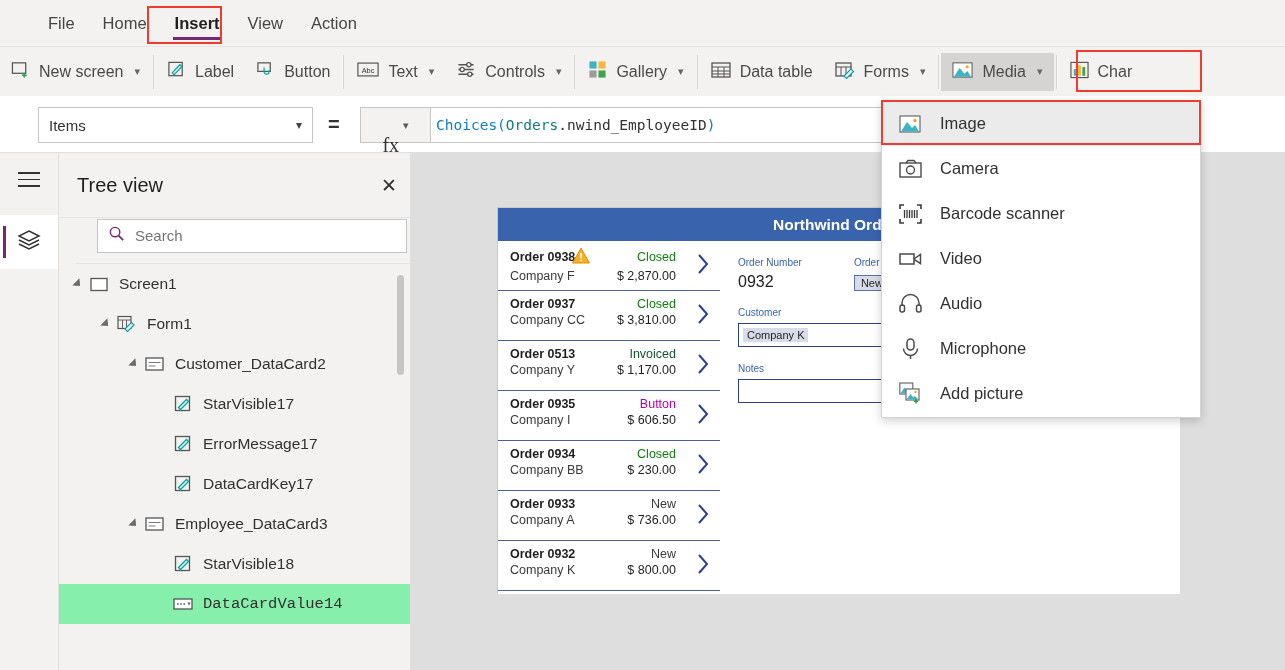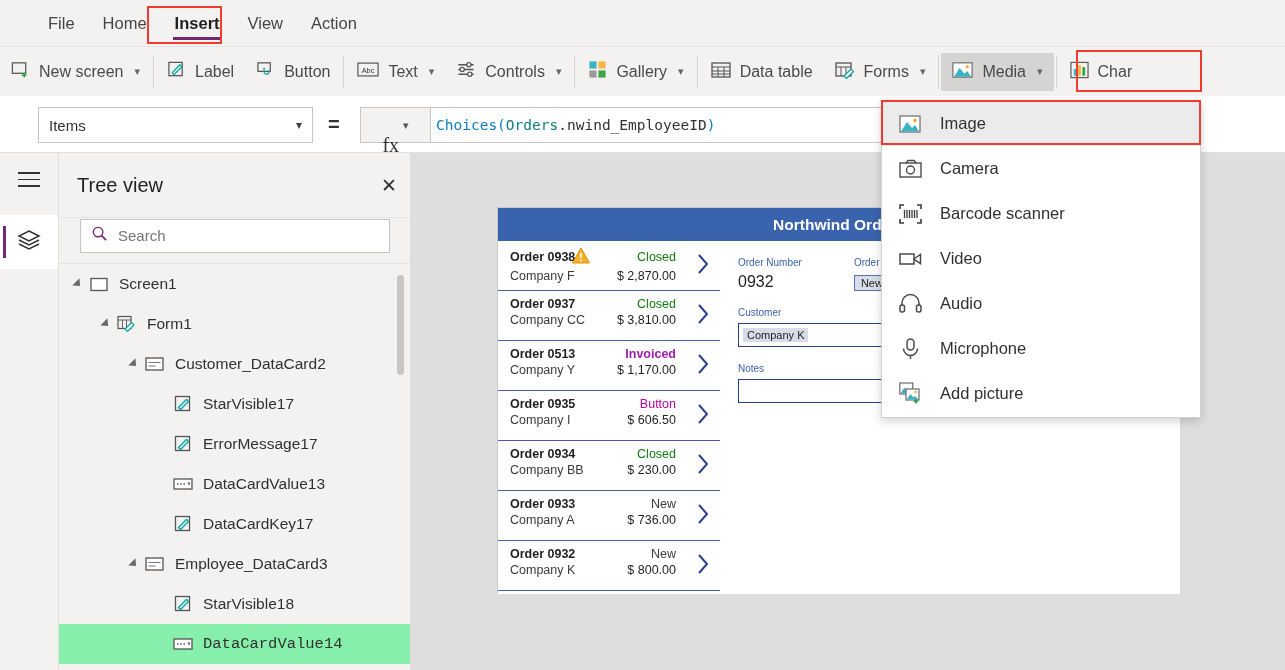--- a/index.html
+++ b/index.html
@@ -113,7 +113,7 @@
   }
   .tree-title { font-size: 20px; color: #201f1e; font-weight: normal; }
   .tree-close { margin-left: auto; font-size: 19px; color:#333; cursor:pointer; line-height:1; }
-  .search-wrap { position: absolute; left: 0; top: 55px; width: 352px; height: 56px;
+  .search-wrap { position: absolute; left: 17px; top: 55px; width: 352px; height: 56px;
      display:flex; align-items:center; justify-content:center; border-bottom:1px solid #e6e5e3; }
   .search-box {
     width: 310px; height: 34px; background:#fff; border:1px solid #c8c6c4;

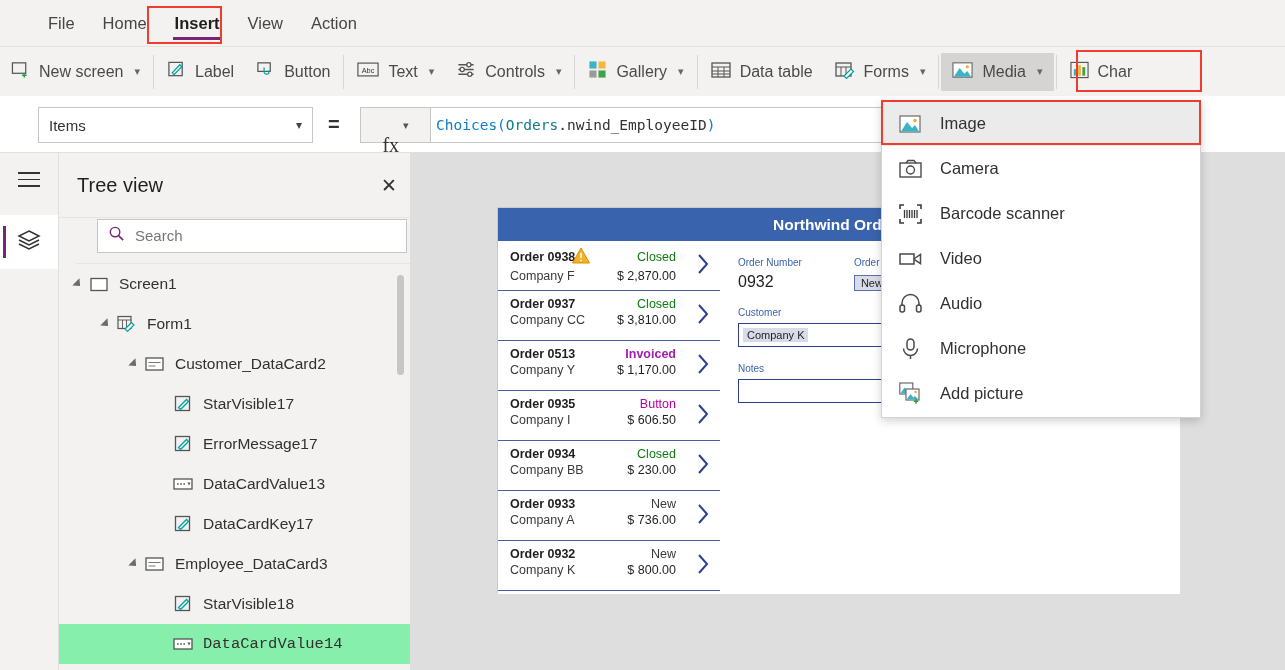--- a/index.html
+++ b/index.html
@@ -583,7 +583,7 @@
           <div class="g-row">
             <div class="g-r1">
               <span class="g-order">Order 0513</span>
-              <span class="g-status" style="color: #a21caf; font-weight: bold;">Invoiced</span>
+              <span class="g-status" style="color: #14532d;">Invoiced</span>
             </div>
             <div class="g-r2">
               <span class="g-company">Company Y</span>

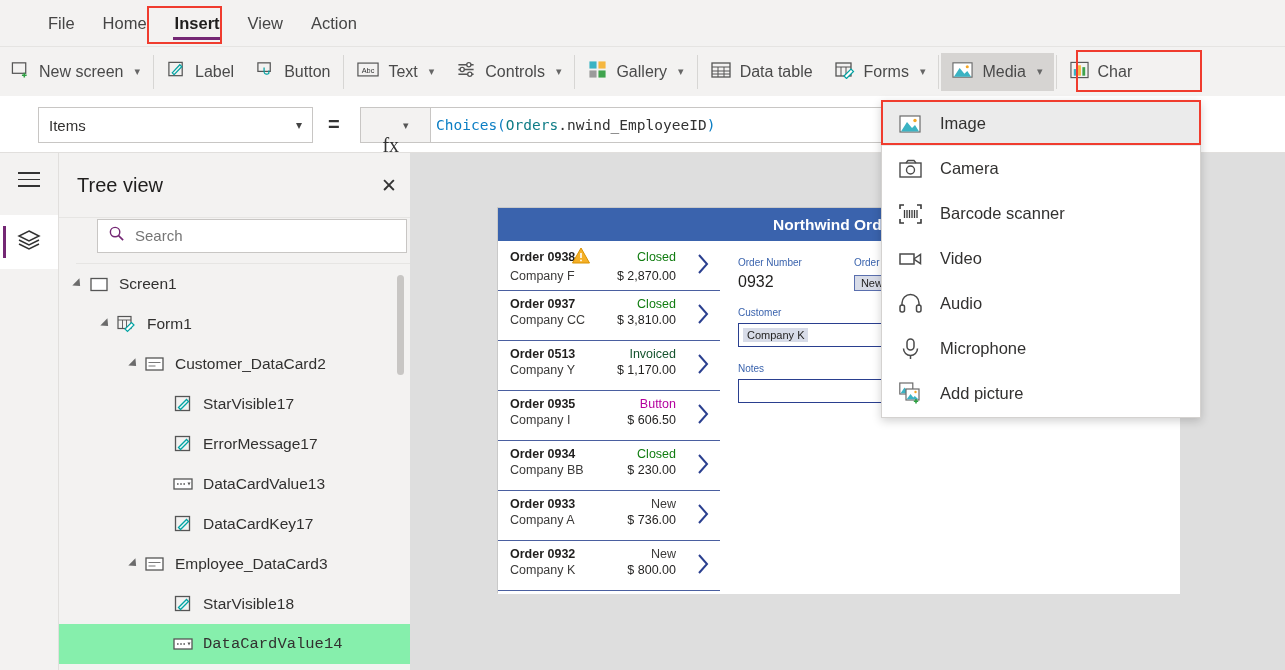--- a/index.html
+++ b/index.html
@@ -488,17 +488,6 @@
         <div class="tree-row" style="padding-left: 100px;">
           <span class="tri-spacer"></span>
           <span class="ticon">
-            <svg width="21" height="16" viewBox="0 0 21 16">
-              <rect x="1" y="3" width="18" height="10" fill="#fff" stroke="#555" stroke-width="1.3"></rect>
-              <path d="M4 8h1.6M7.2 8h1.6M10.4 8h1.6" stroke="#555" stroke-width="1.5"></path>
-              <path d="M14.5 6.5 L17.5 6.5 L16 9.5 Z" fill="#555"></path>
-            </svg>
-          </span>
-          <span>DataCardValue13</span>
-        </div>
-        <div class="tree-row" style="padding-left: 100px;">
-          <span class="tri-spacer"></span>
-          <span class="ticon">
             <svg width="18" height="18" viewBox="0 0 18 18">
               <rect x="1.5" y="1.5" width="14" height="14" fill="none" stroke="#555" stroke-width="1.3"></rect>
               <path d="M4.5 12.5 L12.5 4.5 L14.5 6.5 L6.5 14.5 Z" fill="#e8f7f7" stroke="#00a3a3" stroke-width="1.3"></path>

